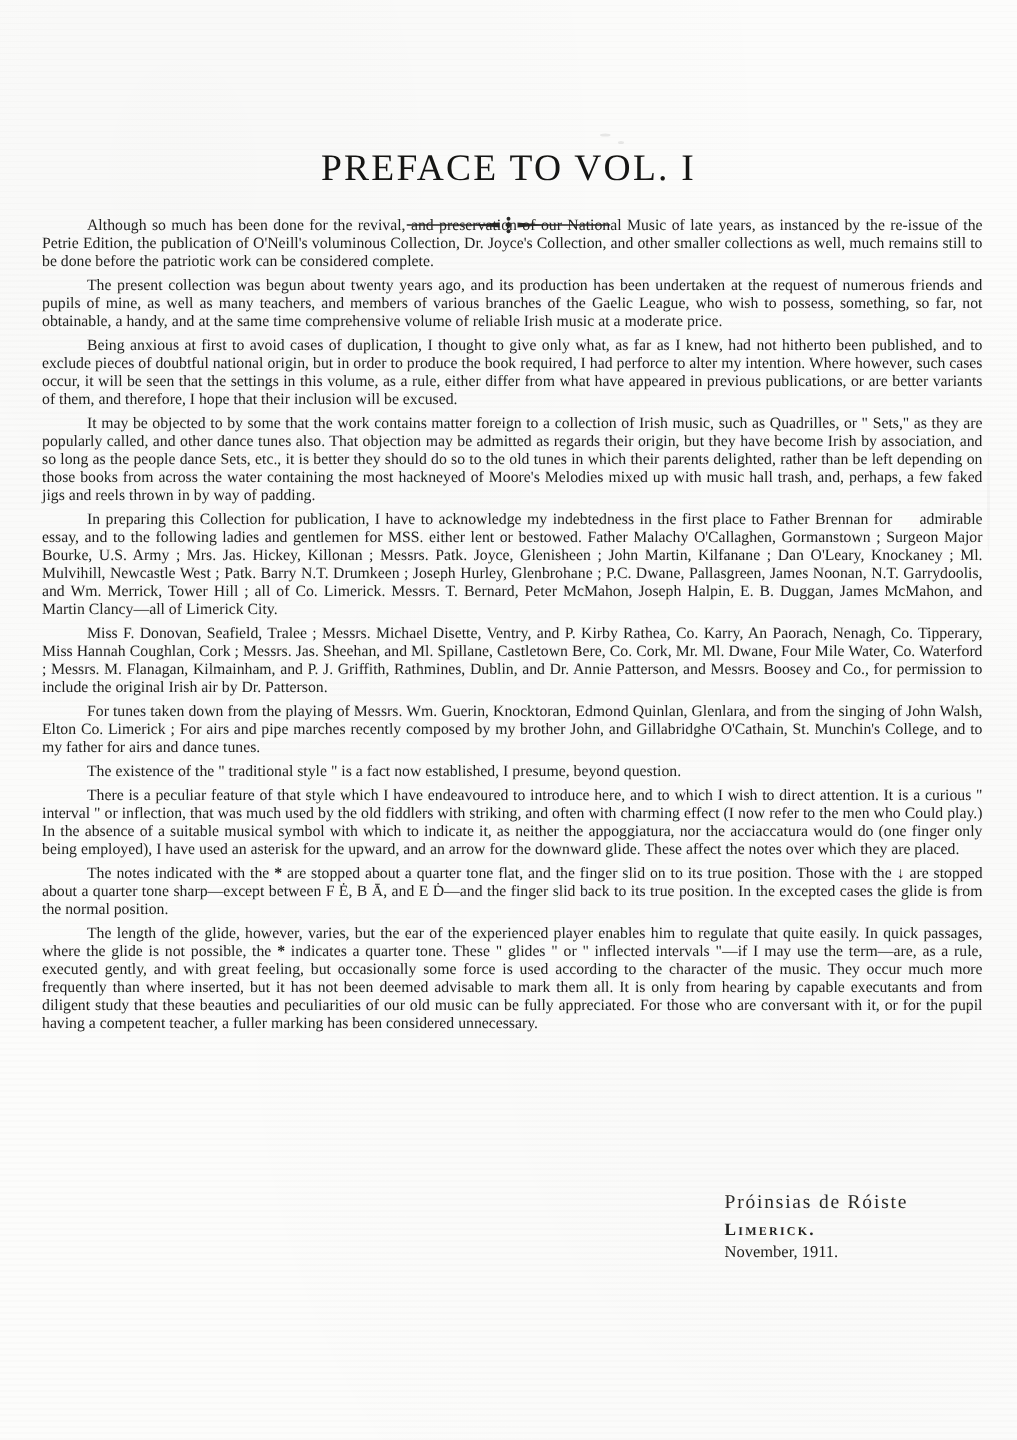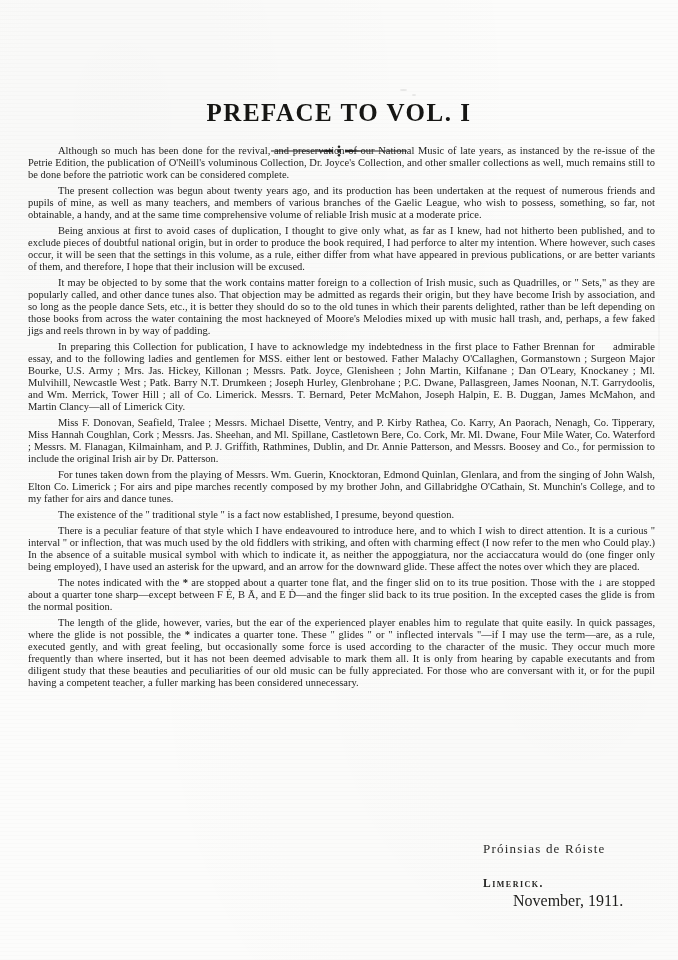--- a/index.html
+++ b/index.html
@@ -37,7 +37,7 @@
     top: 99px;
     text-align: center;
     font-size: 25px;
-    font-weight: bold;
+    font-weight: normal;
     letter-spacing: 1.5px;
     color: #161614;
     white-space: nowrap;

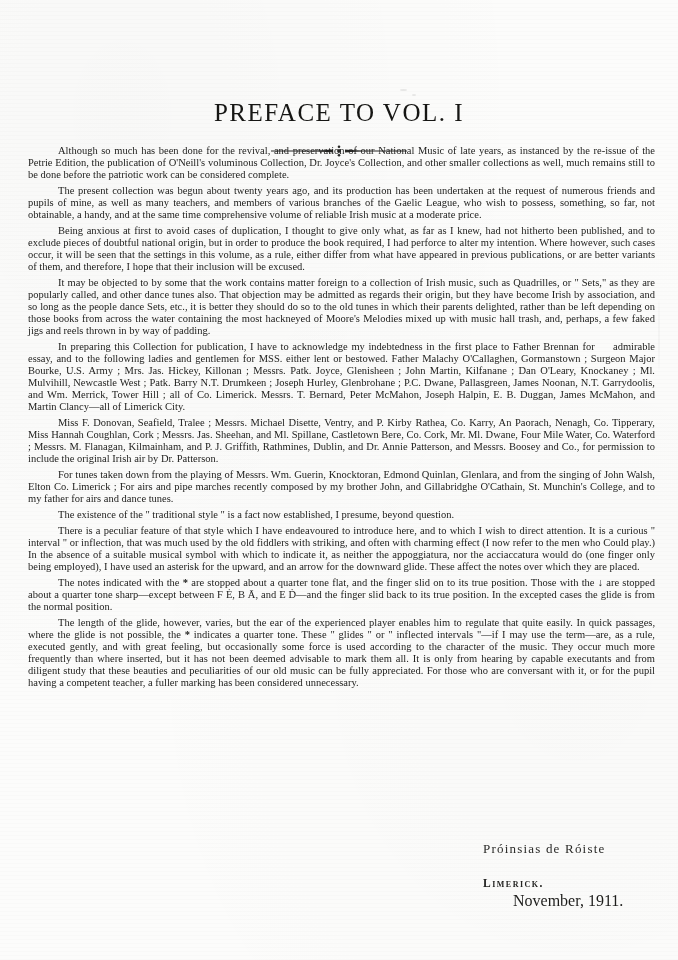--- a/index.html
+++ b/index.html
@@ -79,7 +79,6 @@
     letter-spacing: 1.2px;
     white-space: nowrap;
     color: #2a2a28;
-    margin-top: 48px;
   }
   .sig-place {
     margin-top: 20px;

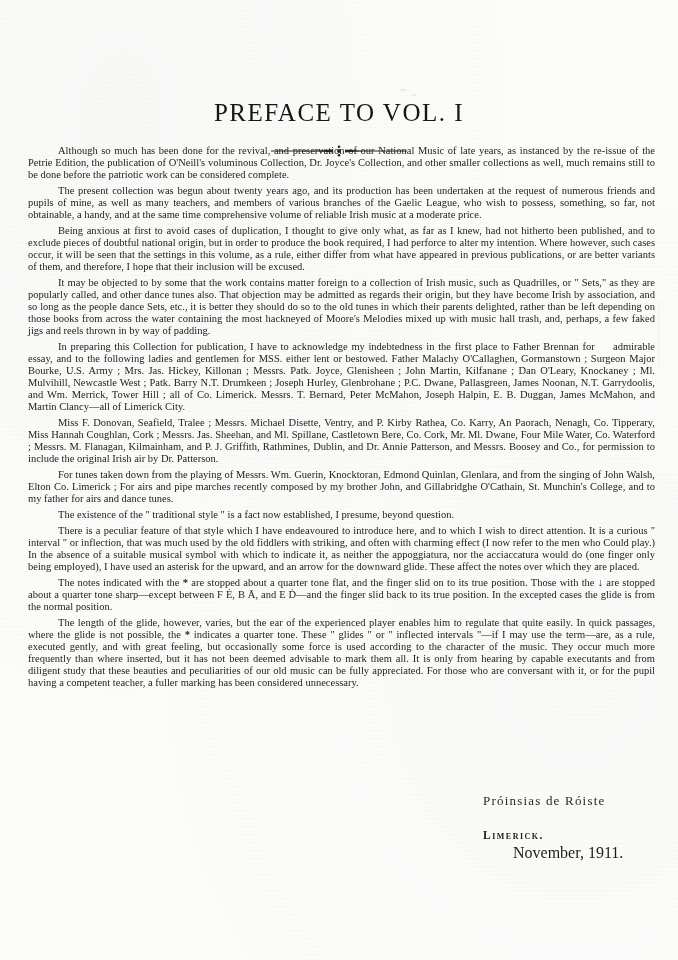--- a/index.html
+++ b/index.html
@@ -81,7 +81,7 @@
     color: #2a2a28;
   }
   .sig-place {
-    margin-top: 20px;
+    margin-top: 5px;
     font-size: 11.5px;
     font-variant: small-caps;
     letter-spacing: 1.5px;

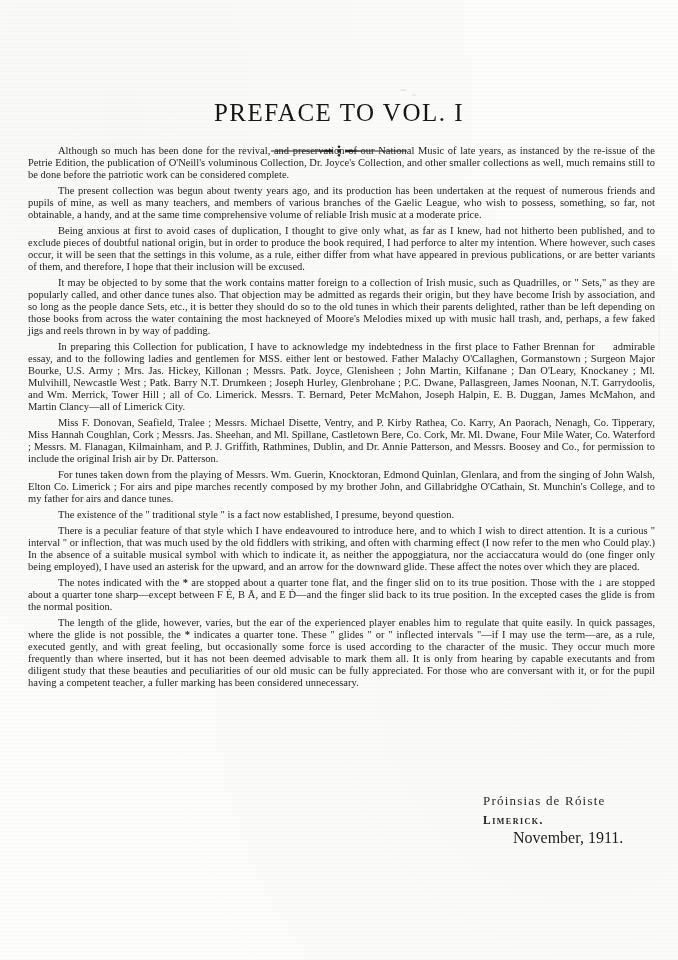--- a/index.html
+++ b/index.html
@@ -90,8 +90,7 @@
   }
   .sig-date {
     margin-top: 3px;
-    margin-left: 30px;
-    font-size: 16px;
+    font-size: 11px;
   }
 </style>
 </head>

